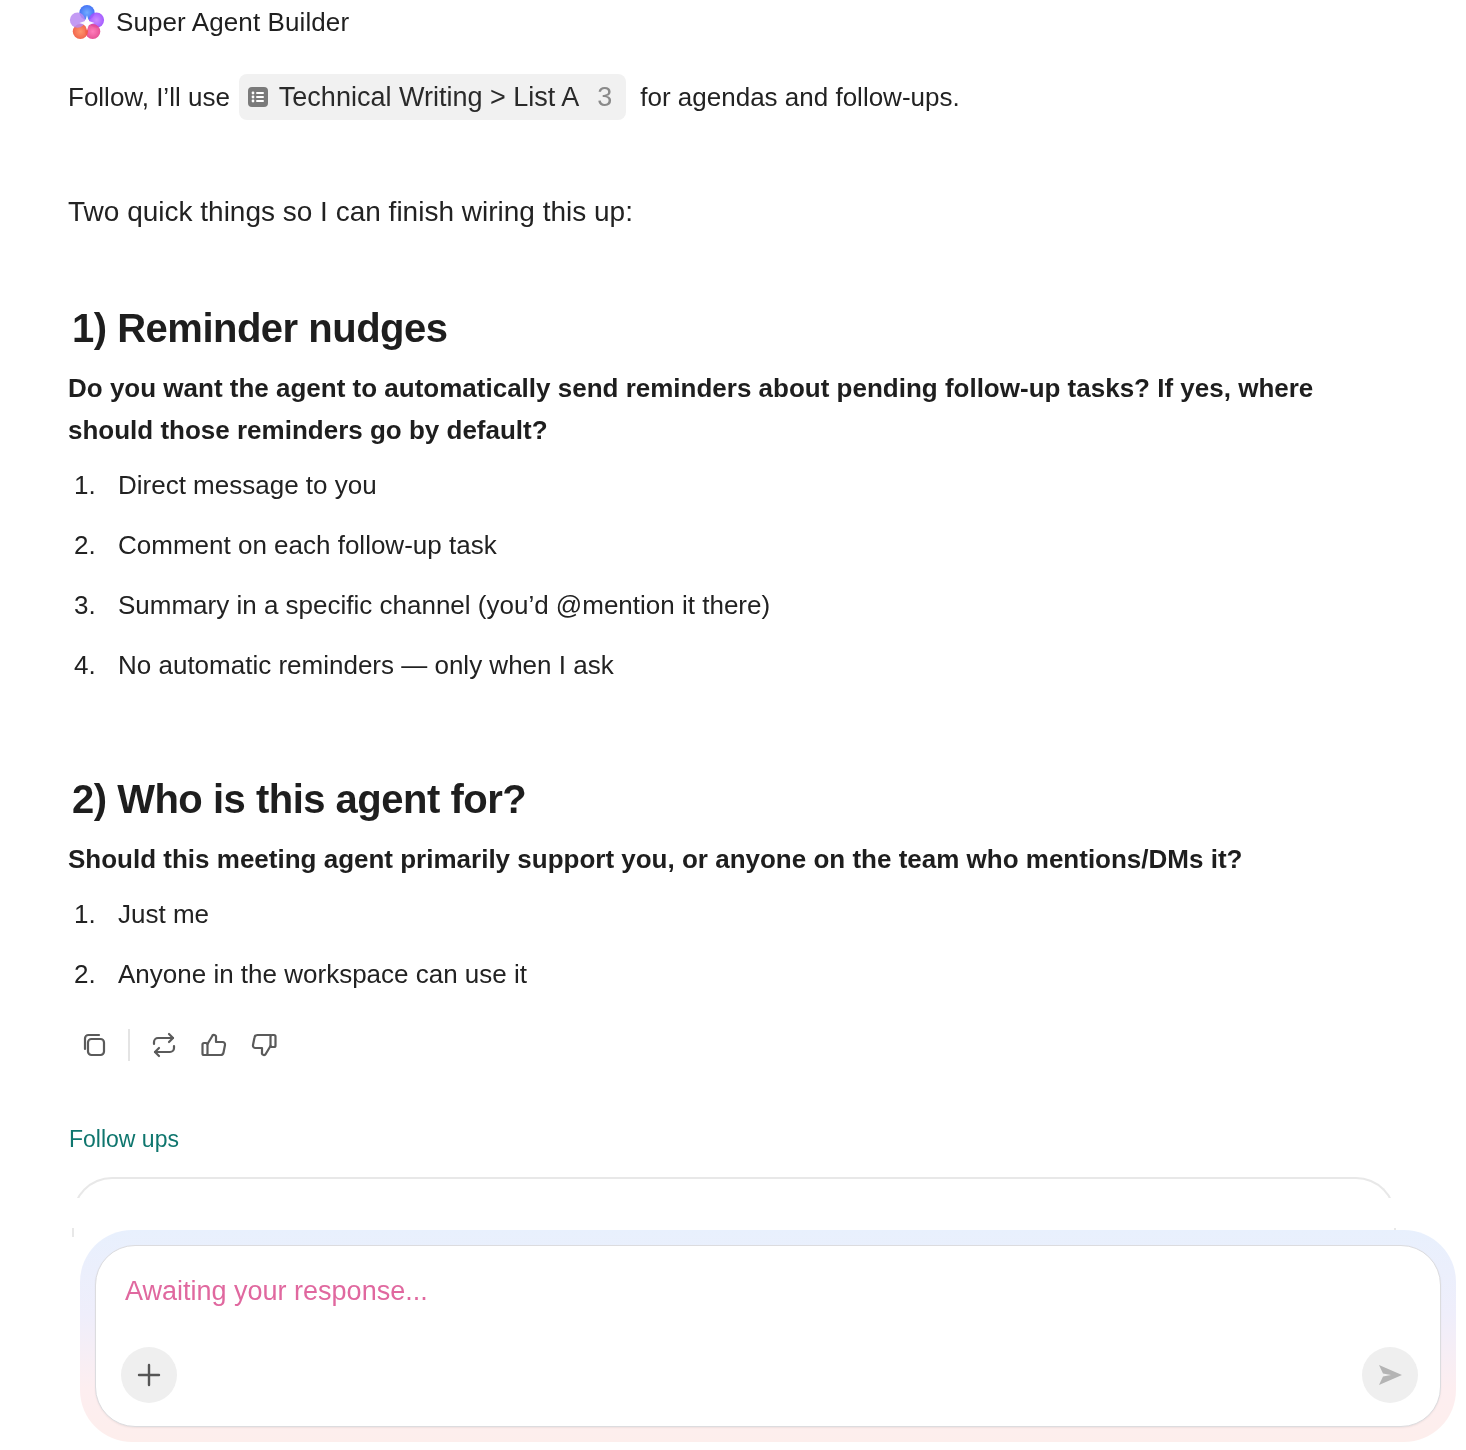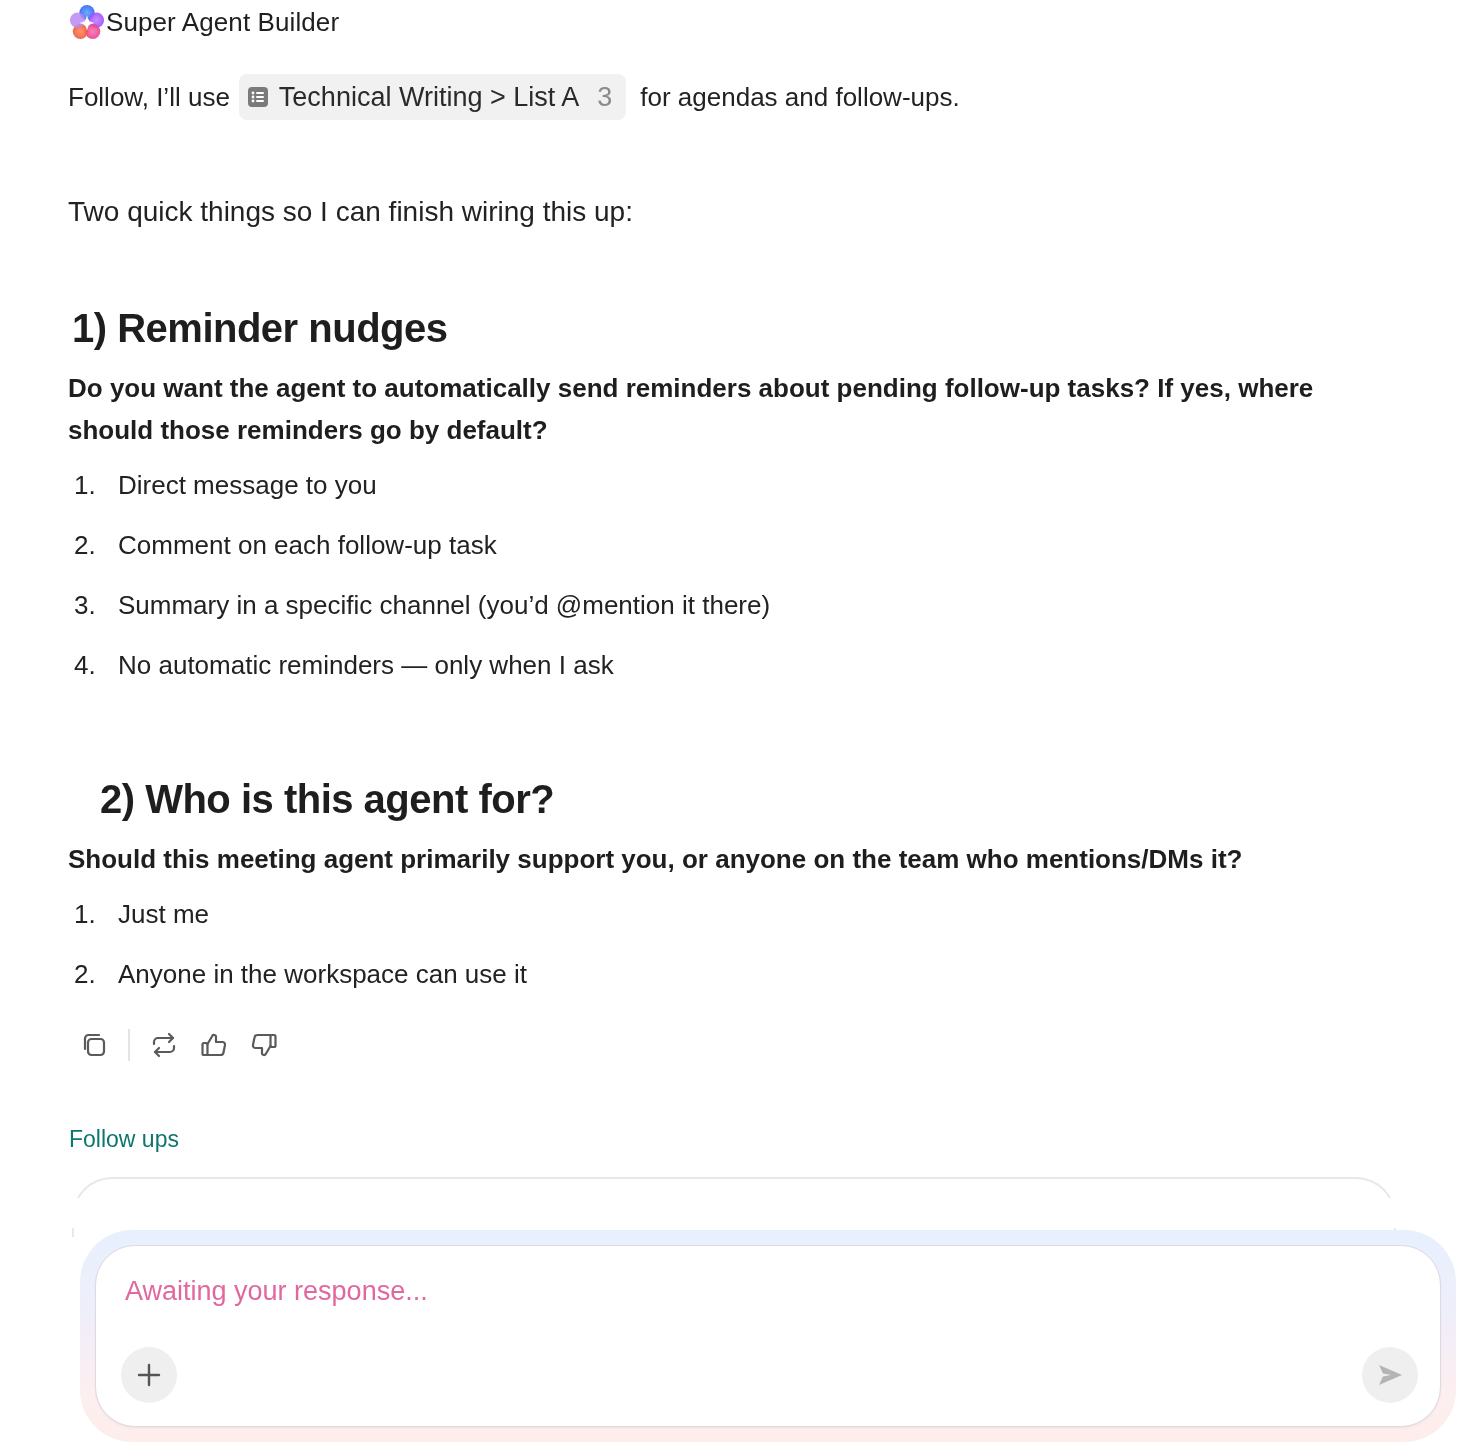--- a/index.html
+++ b/index.html
@@ -13,7 +13,7 @@
 
     .header {
       position: absolute; left: 68px; top: 4px; height: 36px;
-      display: flex; align-items: center; 
+      display: flex; align-items: center; gap: 10px;
     }
     .logo { width: 38px; height: 38px; display: block; }
     .agent-name { font-size: 26px; color: #1f1f1f; letter-spacing: 0.1px; }

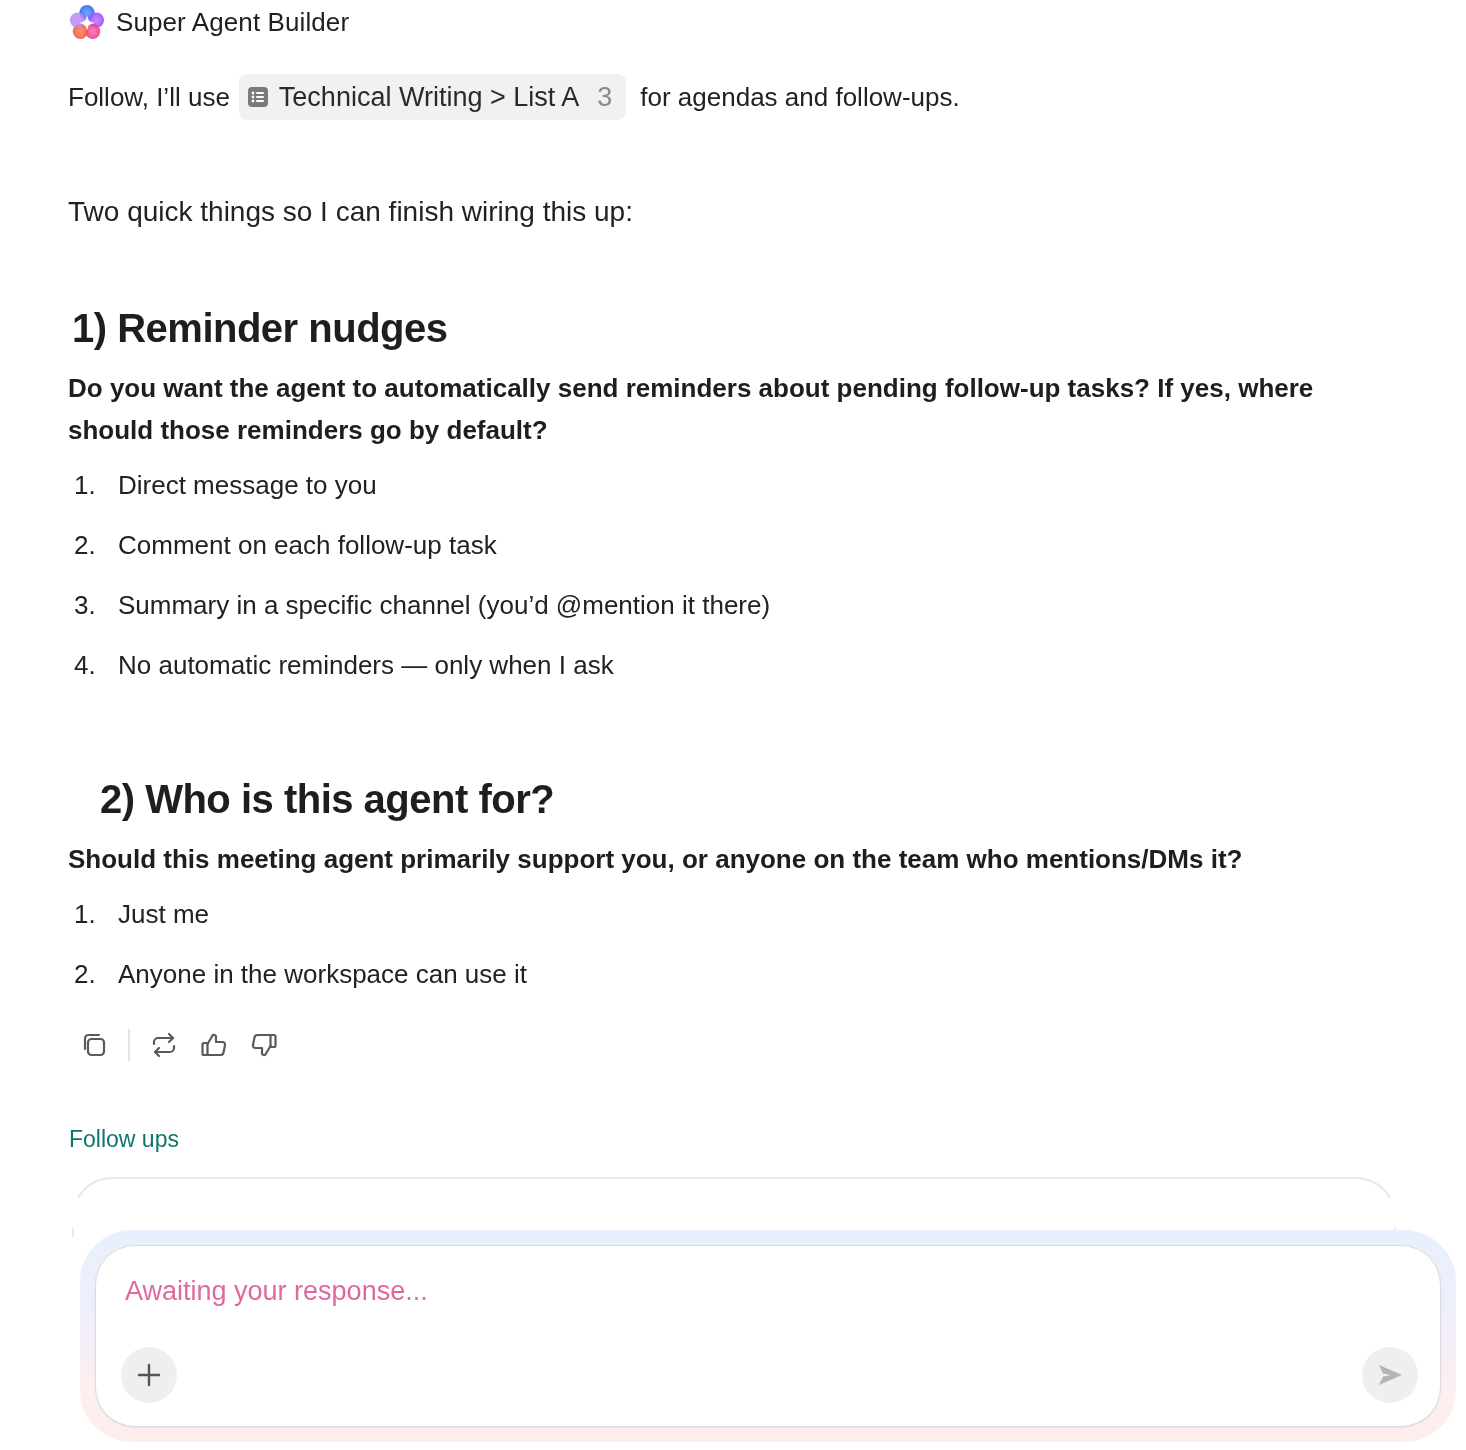--- a/index.html
+++ b/index.html
@@ -174,7 +174,7 @@
       <span>No automatic reminders — only when I ask</span>
     </div>
 
-    <div class="h2" style="top:777px;margin-left:28px;">2) Who is this agent for?</div>
+    <div class="h2" style="top:777px;">2) Who is this agent for?</div>
     <div class="question" style="top:838px;">Should this meeting agent primarily support you, or anyone on the team who mentions/DMs it?</div>
     <div class="opt" style="top:899px;">
       <span class="opt-num">1.</span>

